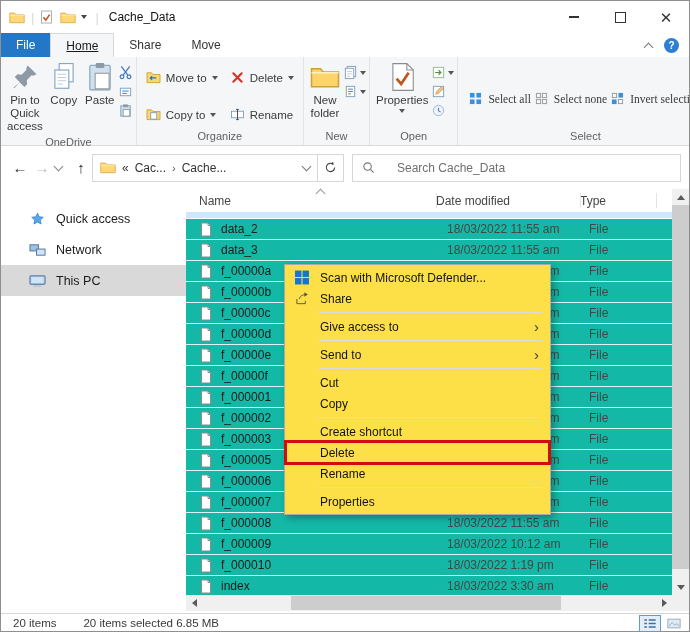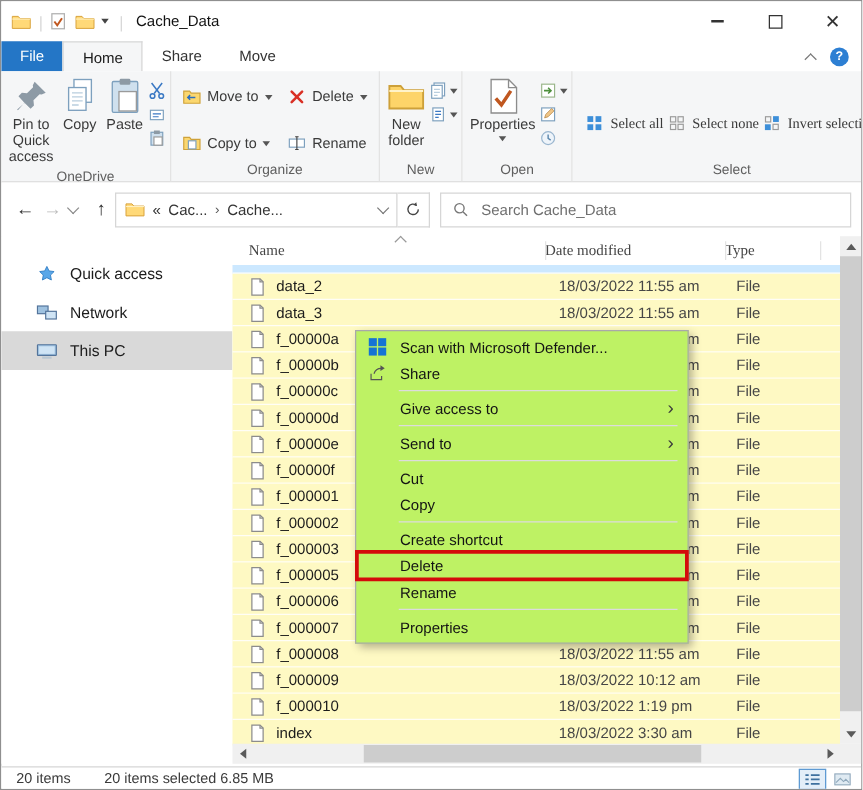--- a/index.html
+++ b/index.html
@@ -26,7 +26,7 @@
   .tabrow{position:absolute;top:32px;left:0;right:0;height:24px;background:#fff;display:flex;align-items:flex-end;}
   .tab{height:24px;padding:5px 15px 0 15px;font-size:12px;color:#333;box-sizing:border-box;}
   .tab.file{background:#2476c6;color:#fff;}
-  .tab.active{background:#f5f6f7;border:1px solid #d8d8d8;border-bottom:none;color:#1a1a1a;}
+  .tab.active{background:#f5f6f7;border:1px solid #d8d8d8;border-bottom:none;color:#1a1a1a;text-decoration:underline;}
   .tabright{margin-left:auto;display:flex;align-items:center;gap:12px;padding:0 10px 4px 0;}
   .chevup{width:6px;height:6px;border-left:1.4px solid #777;border-top:1.4px solid #777;
     transform:rotate(45deg);margin-top:3px;}

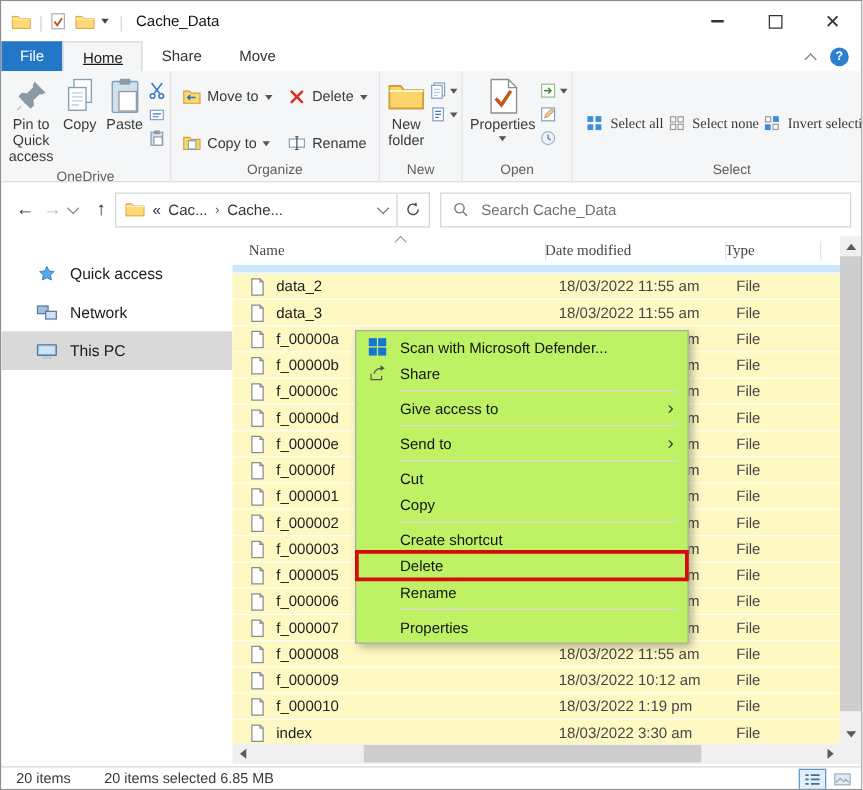--- a/index.html
+++ b/index.html
@@ -70,7 +70,7 @@
     align-items:center;justify-content:center;box-sizing:border-box;}
   .rico{width:13px;height:13px;}
   .searchbox{height:28px;border:1px solid #d6d6d6;flex:1;margin-left:8px;display:flex;
-    align-items:center;gap:8px;padding:0 9px;box-sizing:border-box;}
+    align-items:center;gap:20px;padding:0 9px;box-sizing:border-box;}
   .searchbox input{border:none;outline:none;flex:1;font-size:12px;color:#444;
     font-family:"Liberation Sans",sans-serif;background:transparent;}
   .searchbox input::placeholder{color:#6f6f6f;opacity:1;}

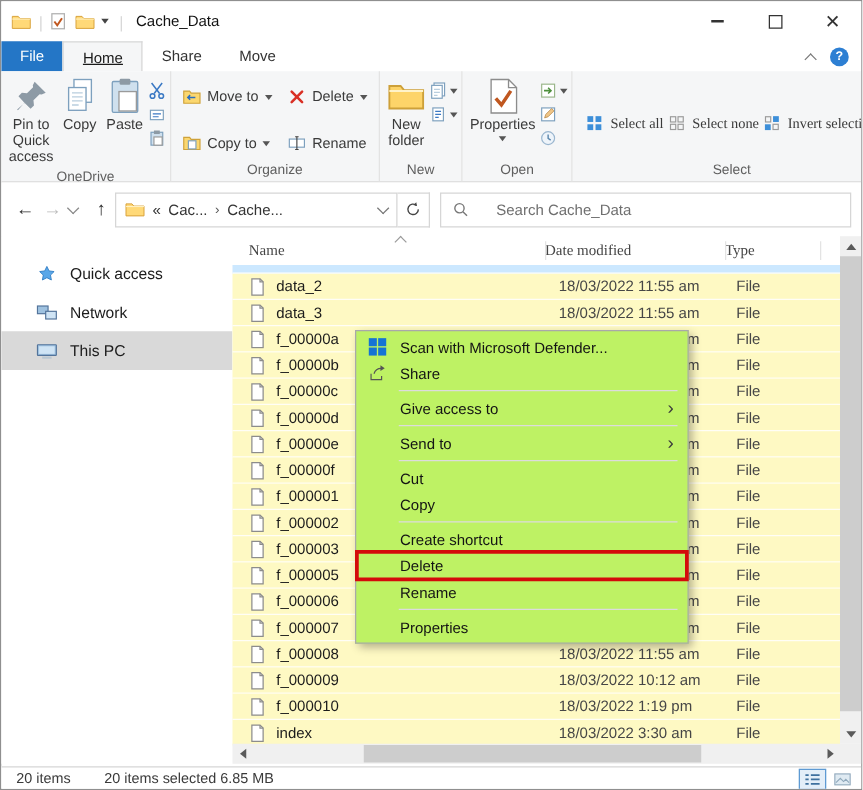--- a/index.html
+++ b/index.html
@@ -85,7 +85,7 @@
   
   .content{position:absolute;left:185px;top:188px;right:0;bottom:20px;background:#fff;}
   .colheads{position:absolute;top:0;left:0;right:17px;height:23px;display:flex;align-items:center;
-    font-size:12px;color:#454545;font-family:Liberation Serif, serif;}
+    font-size:12px;color:#454545;}
   .ch-name{padding-left:13px;width:250px;box-sizing:border-box;}
   .ch-date{width:144px;}
   .ch-type{flex:1;}

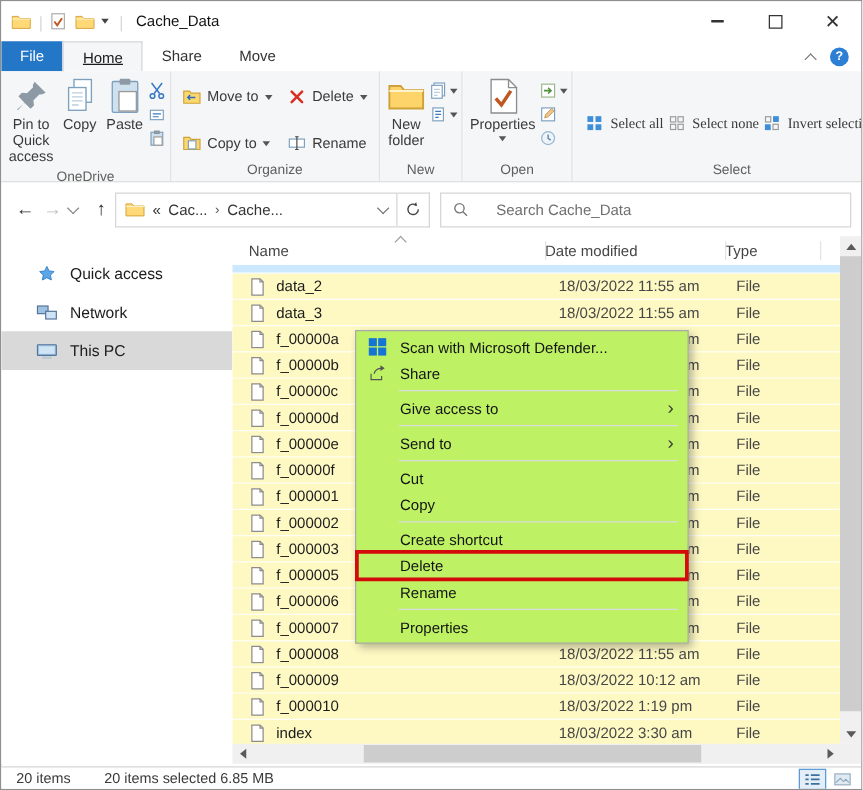--- a/index.html
+++ b/index.html
@@ -94,7 +94,7 @@
     border-top:1.2px solid #9a9a9a;transform:rotate(45deg);}
   .rows{position:absolute;top:23px;left:0;right:17px;}
   .sliver{height:6px;background:#cce8ff;border-bottom:1px solid #fff;}
-  .frow{height:21px;display:flex;align-items:center;background:#fef9c3;
+  .frow{height:21px;display:flex;align-items:center;background:#14b8a6;
     border-bottom:1px solid rgba(255,255,255,.85);font-size:12px;color:#1b1b1b;box-sizing:border-box;}
   .cell-icon{width:12px;height:15px;margin-left:14px;flex:0 0 auto;}
   .cname{margin-left:9px;width:226px;}

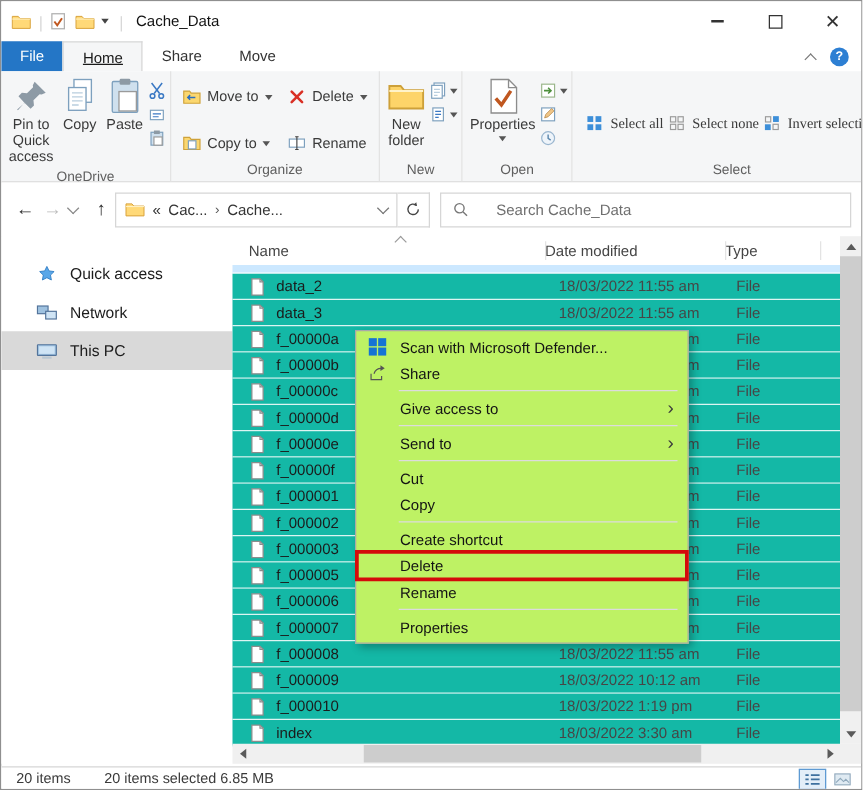--- a/index.html
+++ b/index.html
@@ -118,7 +118,7 @@
   .hscroll .sarr{position:relative;}
 
   
-  .cmenu{position:absolute;left:283px;top:263px;width:267px;background:#bef264;
+  .cmenu{position:absolute;left:283px;top:263px;width:267px;background:#fde047;
     border:1px solid #a9a9a9;box-shadow:3px 3px 7px rgba(0,0,0,.3);padding:2px 0;z-index:5;box-sizing:border-box;}
   .mitem{position:relative;height:21px;display:flex;align-items:center;font-size:12px;color:#141414;padding-left:9px;}
   .micon{width:16px;height:15px;display:inline-block;flex:0 0 auto;}

